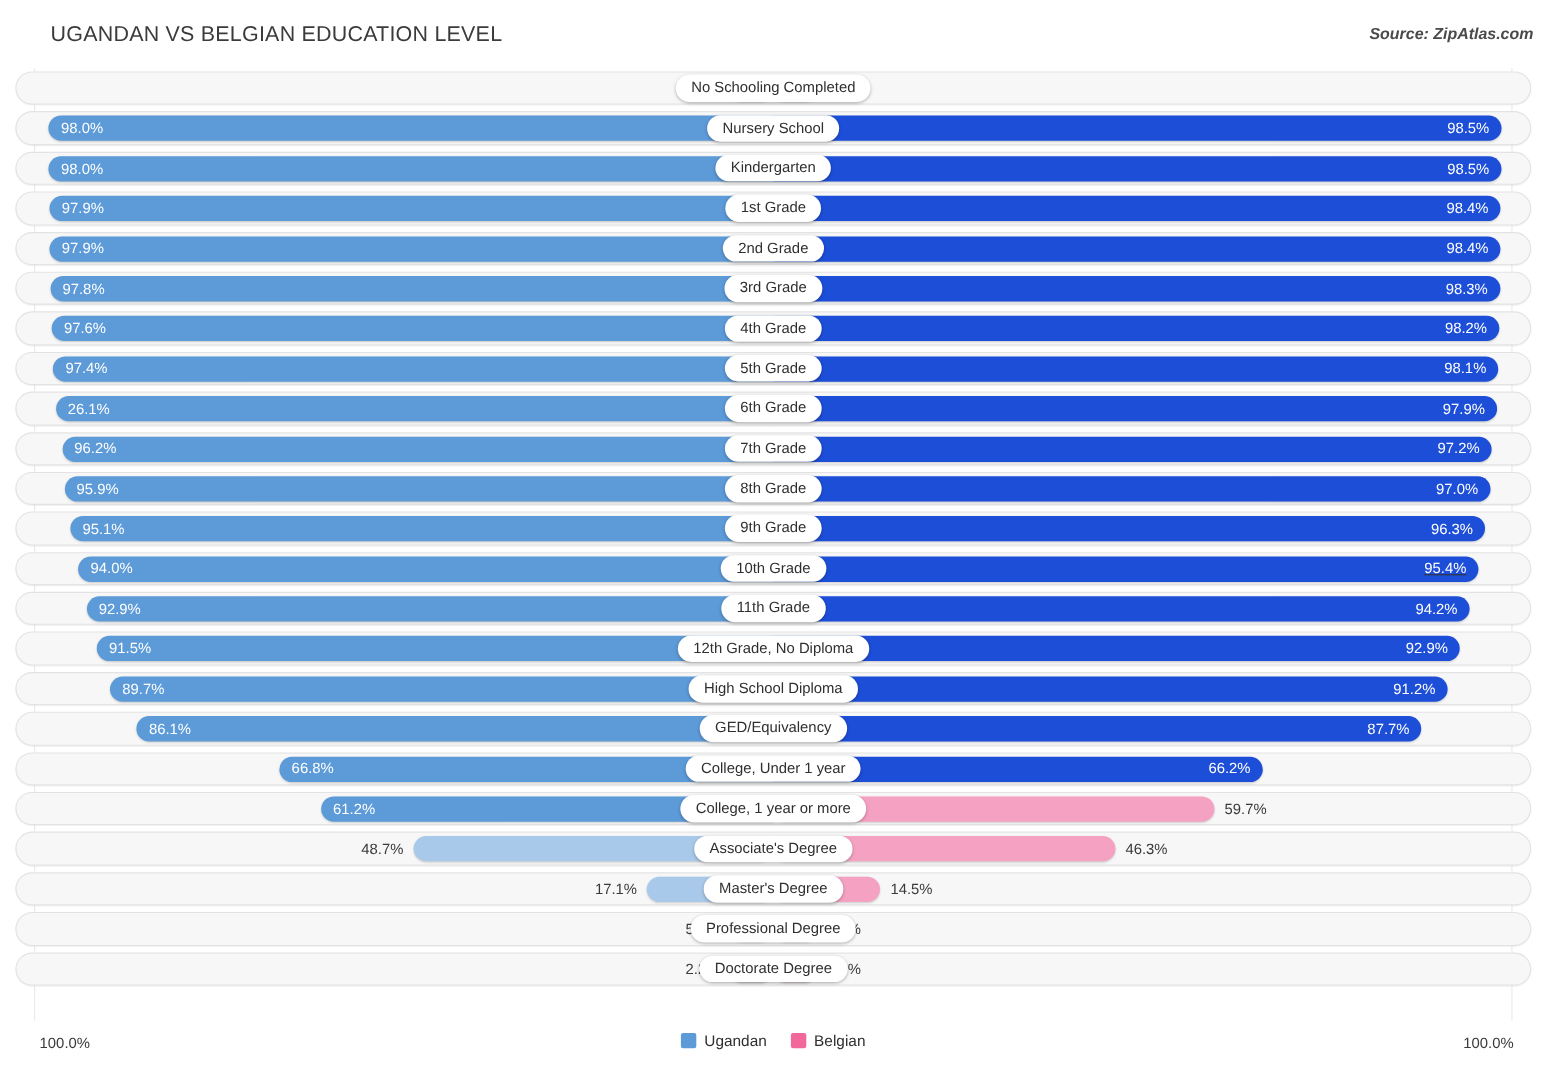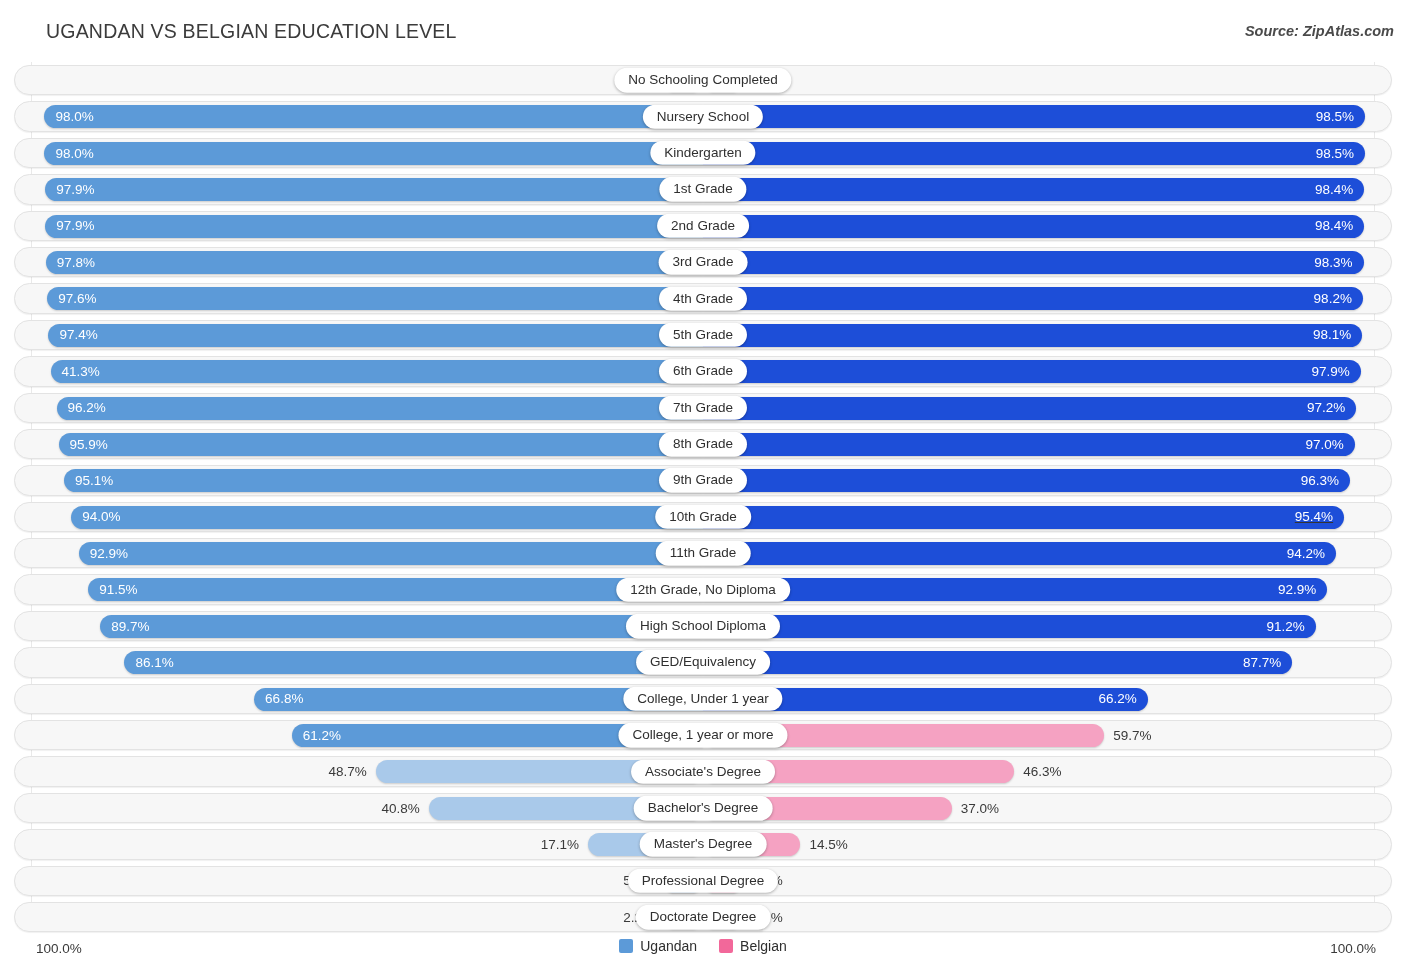--- a/index.html
+++ b/index.html
@@ -327,7 +327,7 @@
         <div class="track"></div>
         <div class="half left">
           <div class="bar blue" style="width: 652.512px;">
-            <span class="val inside">41.3%</span>
+            <span class="val inside">26.1%</span>
           </div>
         </div>
         <div class="half right" style="left: 703px; right: auto; justify-content: flex-start;">

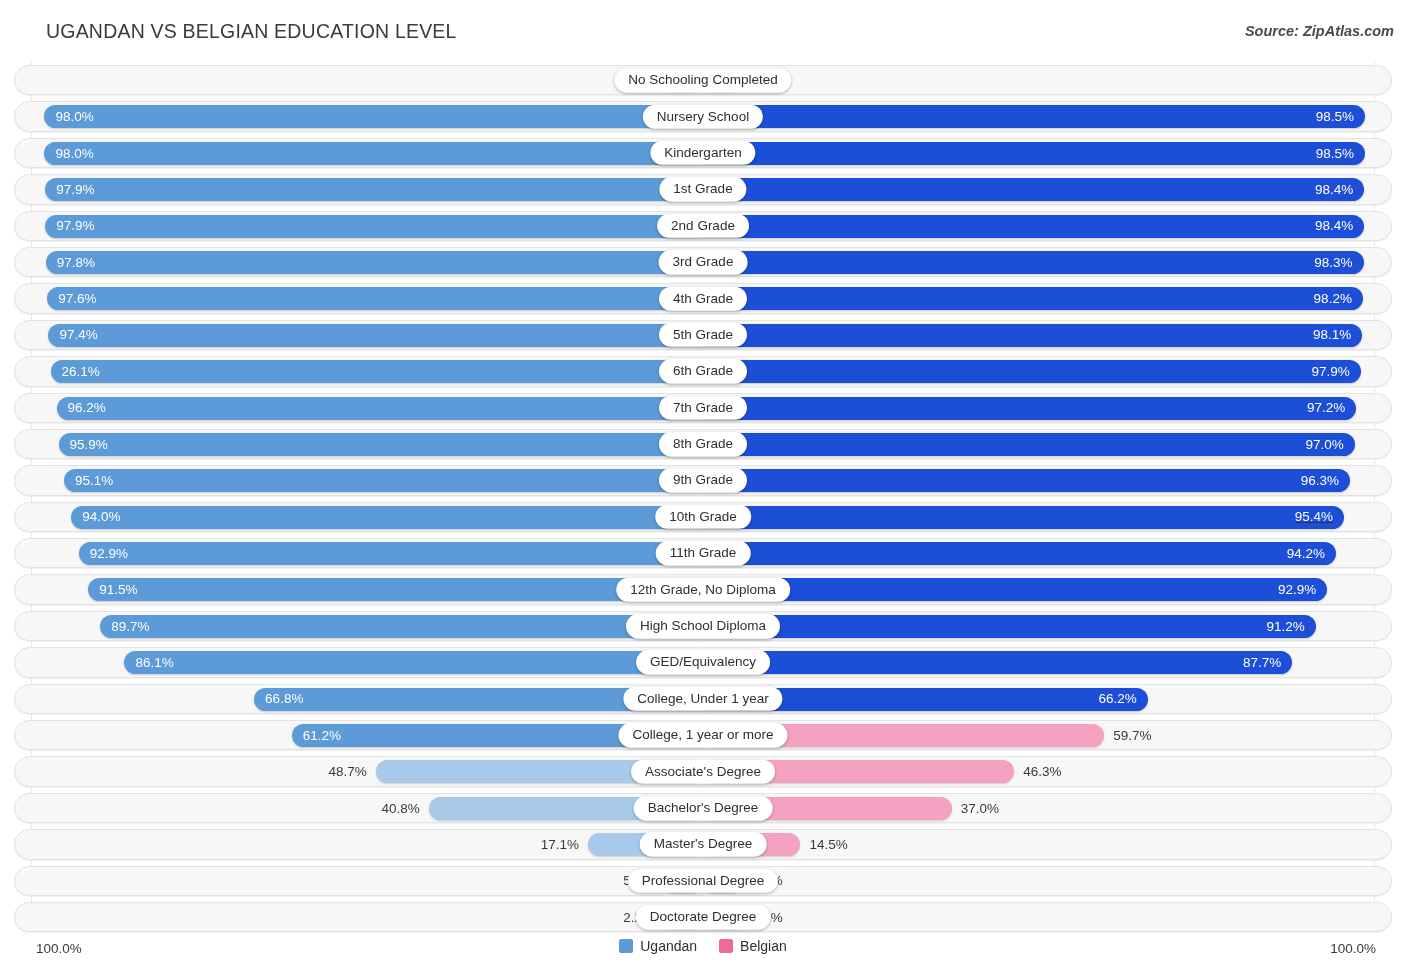--- a/index.html
+++ b/index.html
@@ -487,18 +487,6 @@
           <span class="val outside">46.3%</span>
         </div>
         <div class="pill">Associate's Degree</div>
-      </div>
-      <div class="row">
-        <div class="track"></div>
-        <div class="half left">
-          <span class="val outside">40.8%</span>
-          <div class="bar blue-light short" style="width: 274.176px;"></div>
-        </div>
-        <div class="half right" style="left: 703px; right: auto; justify-content: flex-start;">
-          <div class="bar pink-light short" style="width: 248.64px;"></div>
-          <span class="val outside">37.0%</span>
-        </div>
-        <div class="pill">Bachelor's Degree</div>
       </div>
       <div class="row">
         <div class="track"></div>

